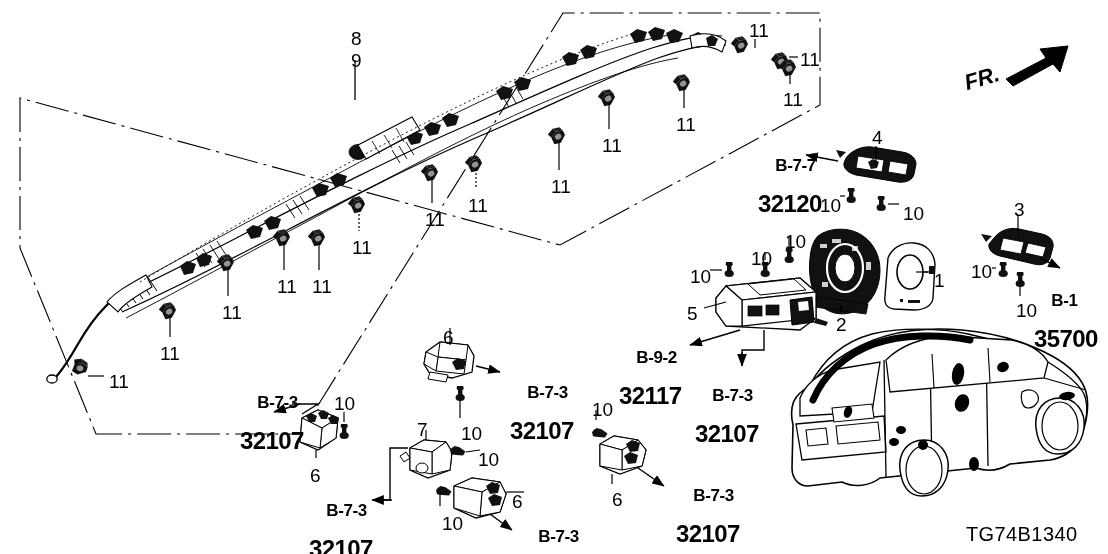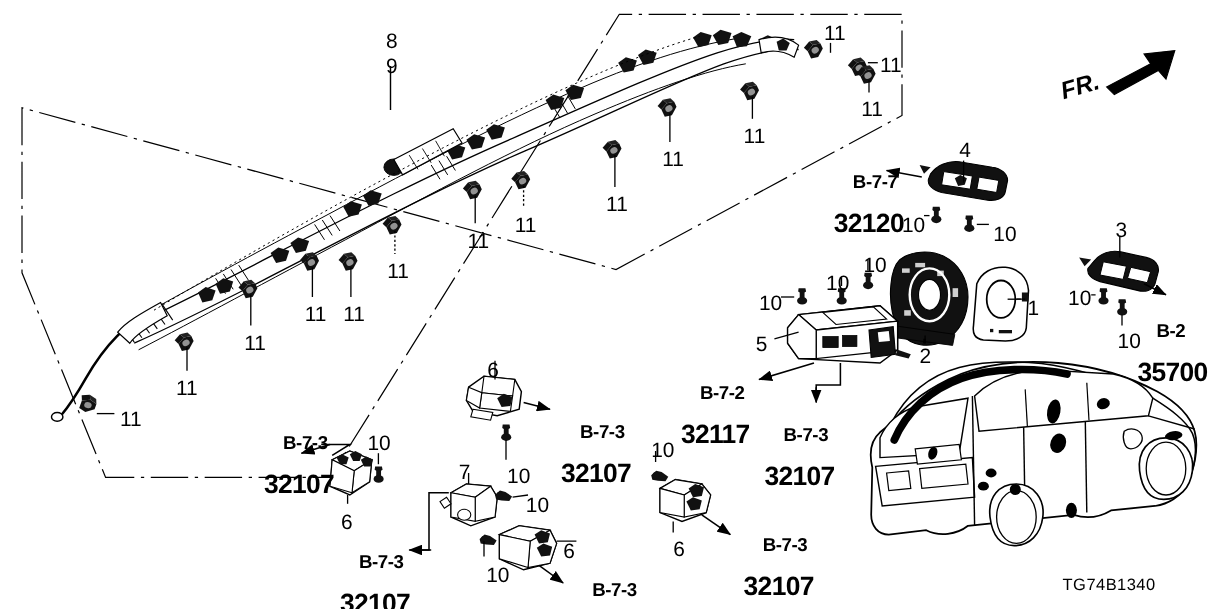--- a/index.html
+++ b/index.html
@@ -580,7 +580,7 @@
     <span class="ref-l2">32120</span>
   </div>
   <div class="lbl ref" style="left:1034px; top:275px;">
-    <span>B-2</span>
+    <span>B-1</span>
     <span class="ref-l2">35700</span>
   </div>
   <div class="lbl ref" style="left:619px; top:332px;">

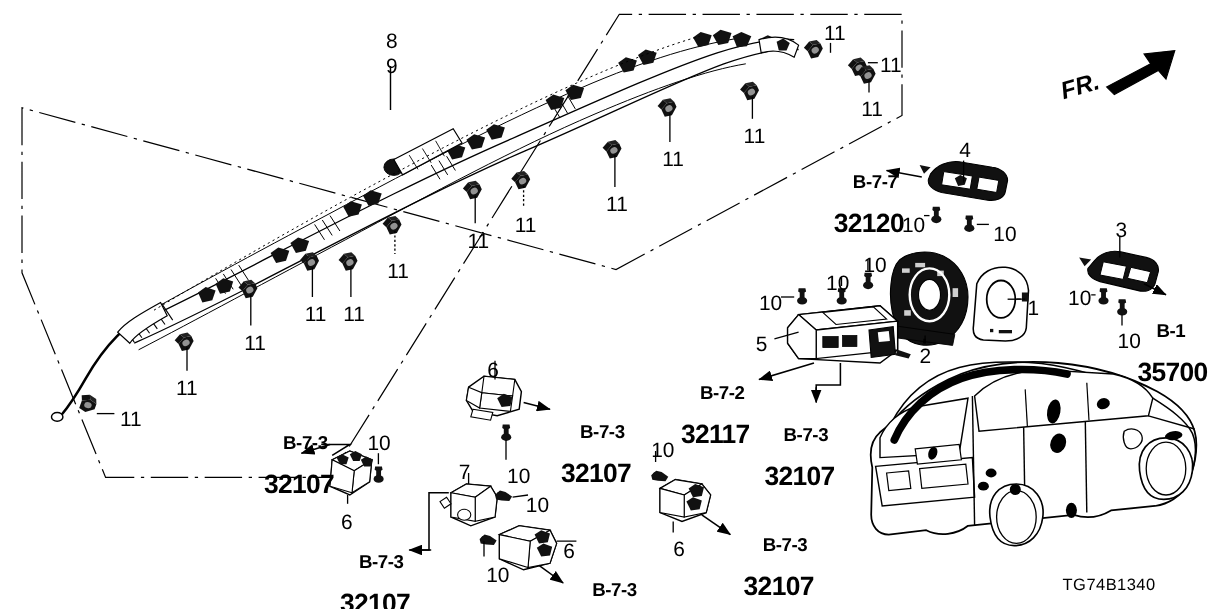--- a/index.html
+++ b/index.html
@@ -584,7 +584,7 @@
     <span class="ref-l2">35700</span>
   </div>
   <div class="lbl ref" style="left:619px; top:332px;">
-    <span>B-7-2</span>
+    <span>B-9-2</span>
     <span class="ref-l2">32117</span>
   </div>
   <div class="lbl ref" style="left:695px; top:370px;">

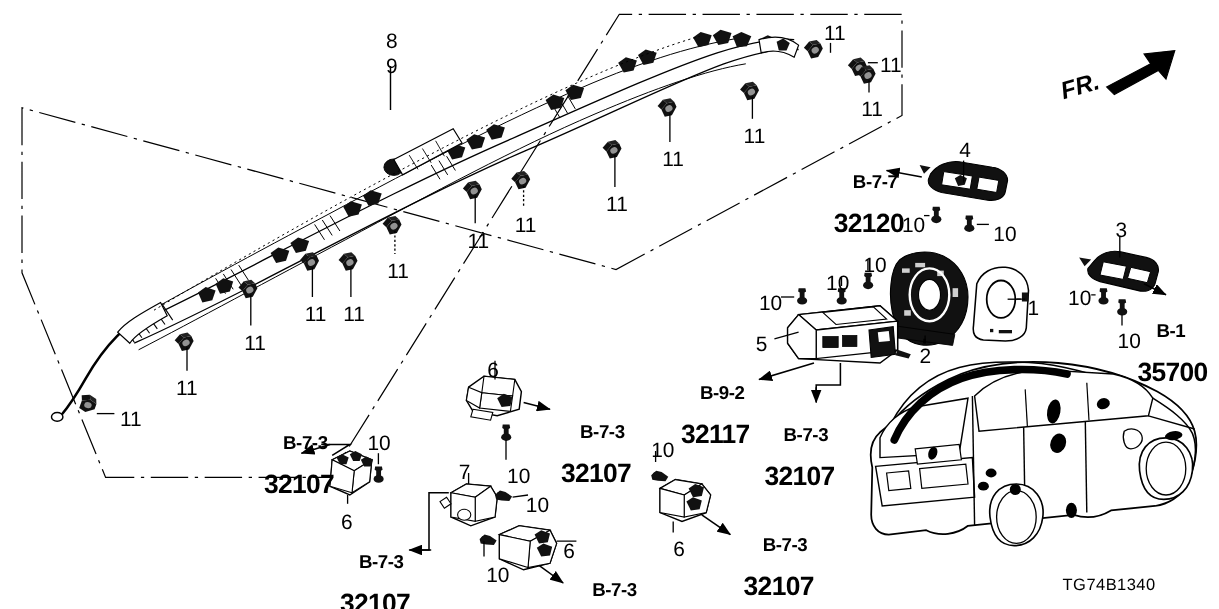--- a/index.html
+++ b/index.html
@@ -57,7 +57,7 @@
     letter-spacing: 0px;
   }
   .code {
-    font-size: 15px;
+    font-size: 20px;
     font-weight: 400;
     letter-spacing: 0.4px;
   }

